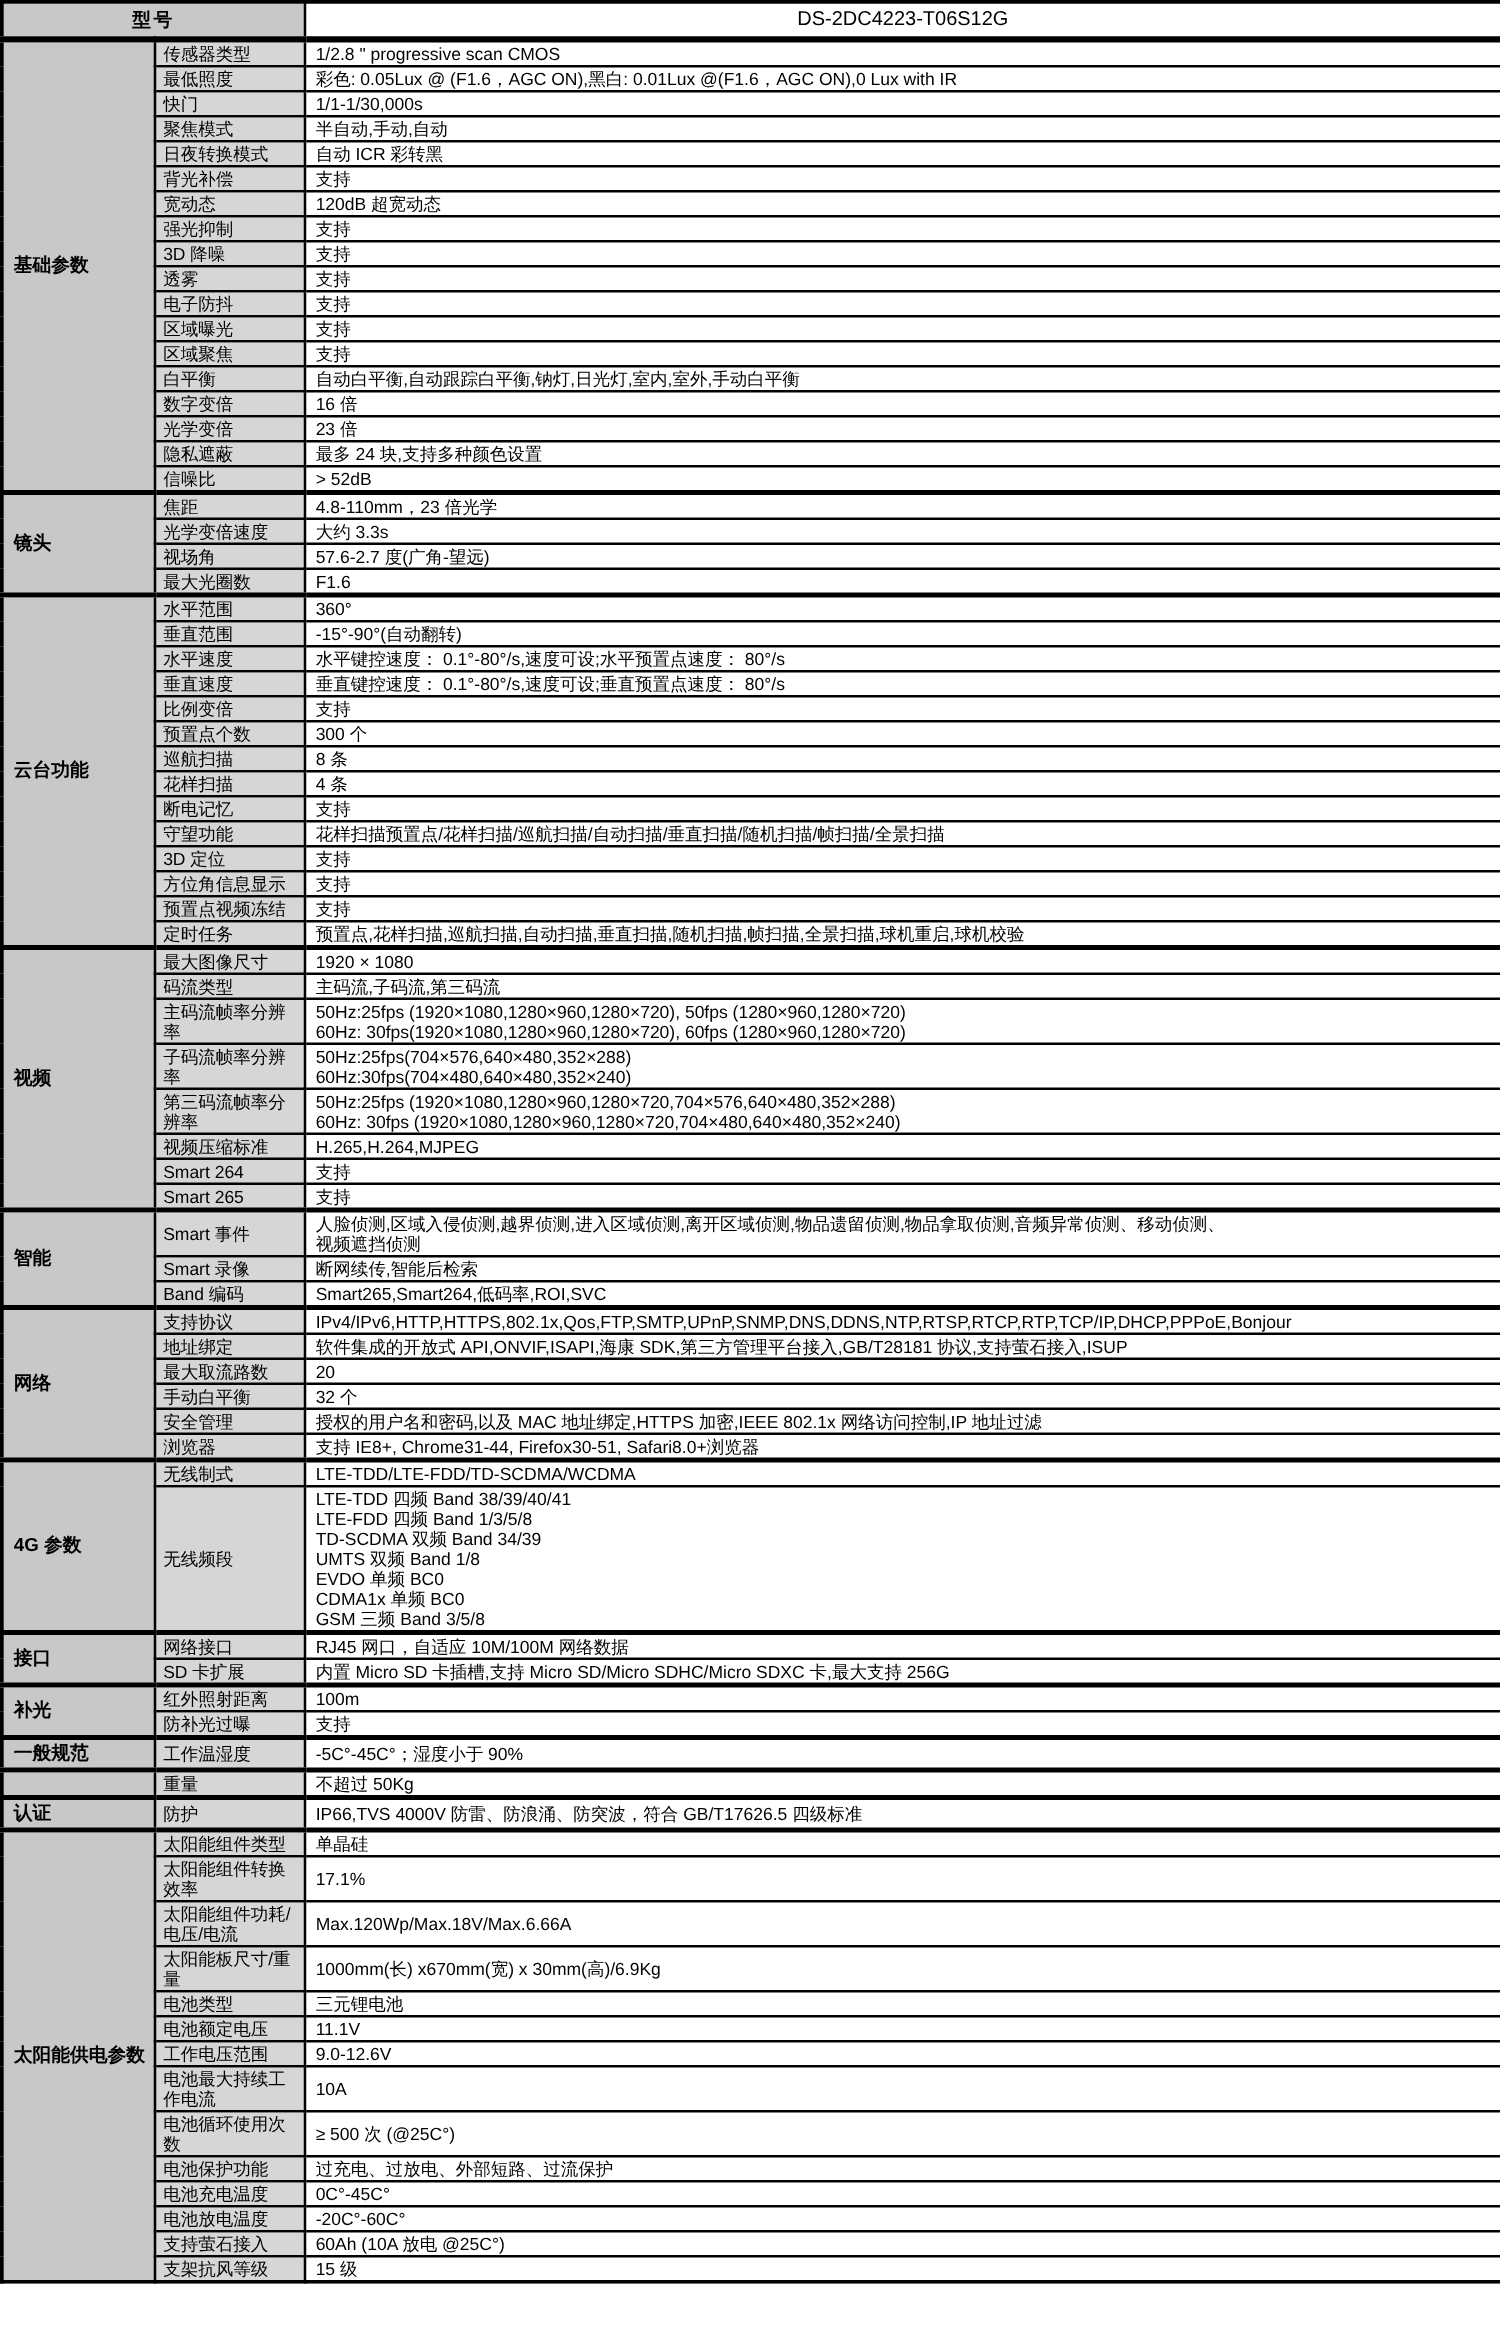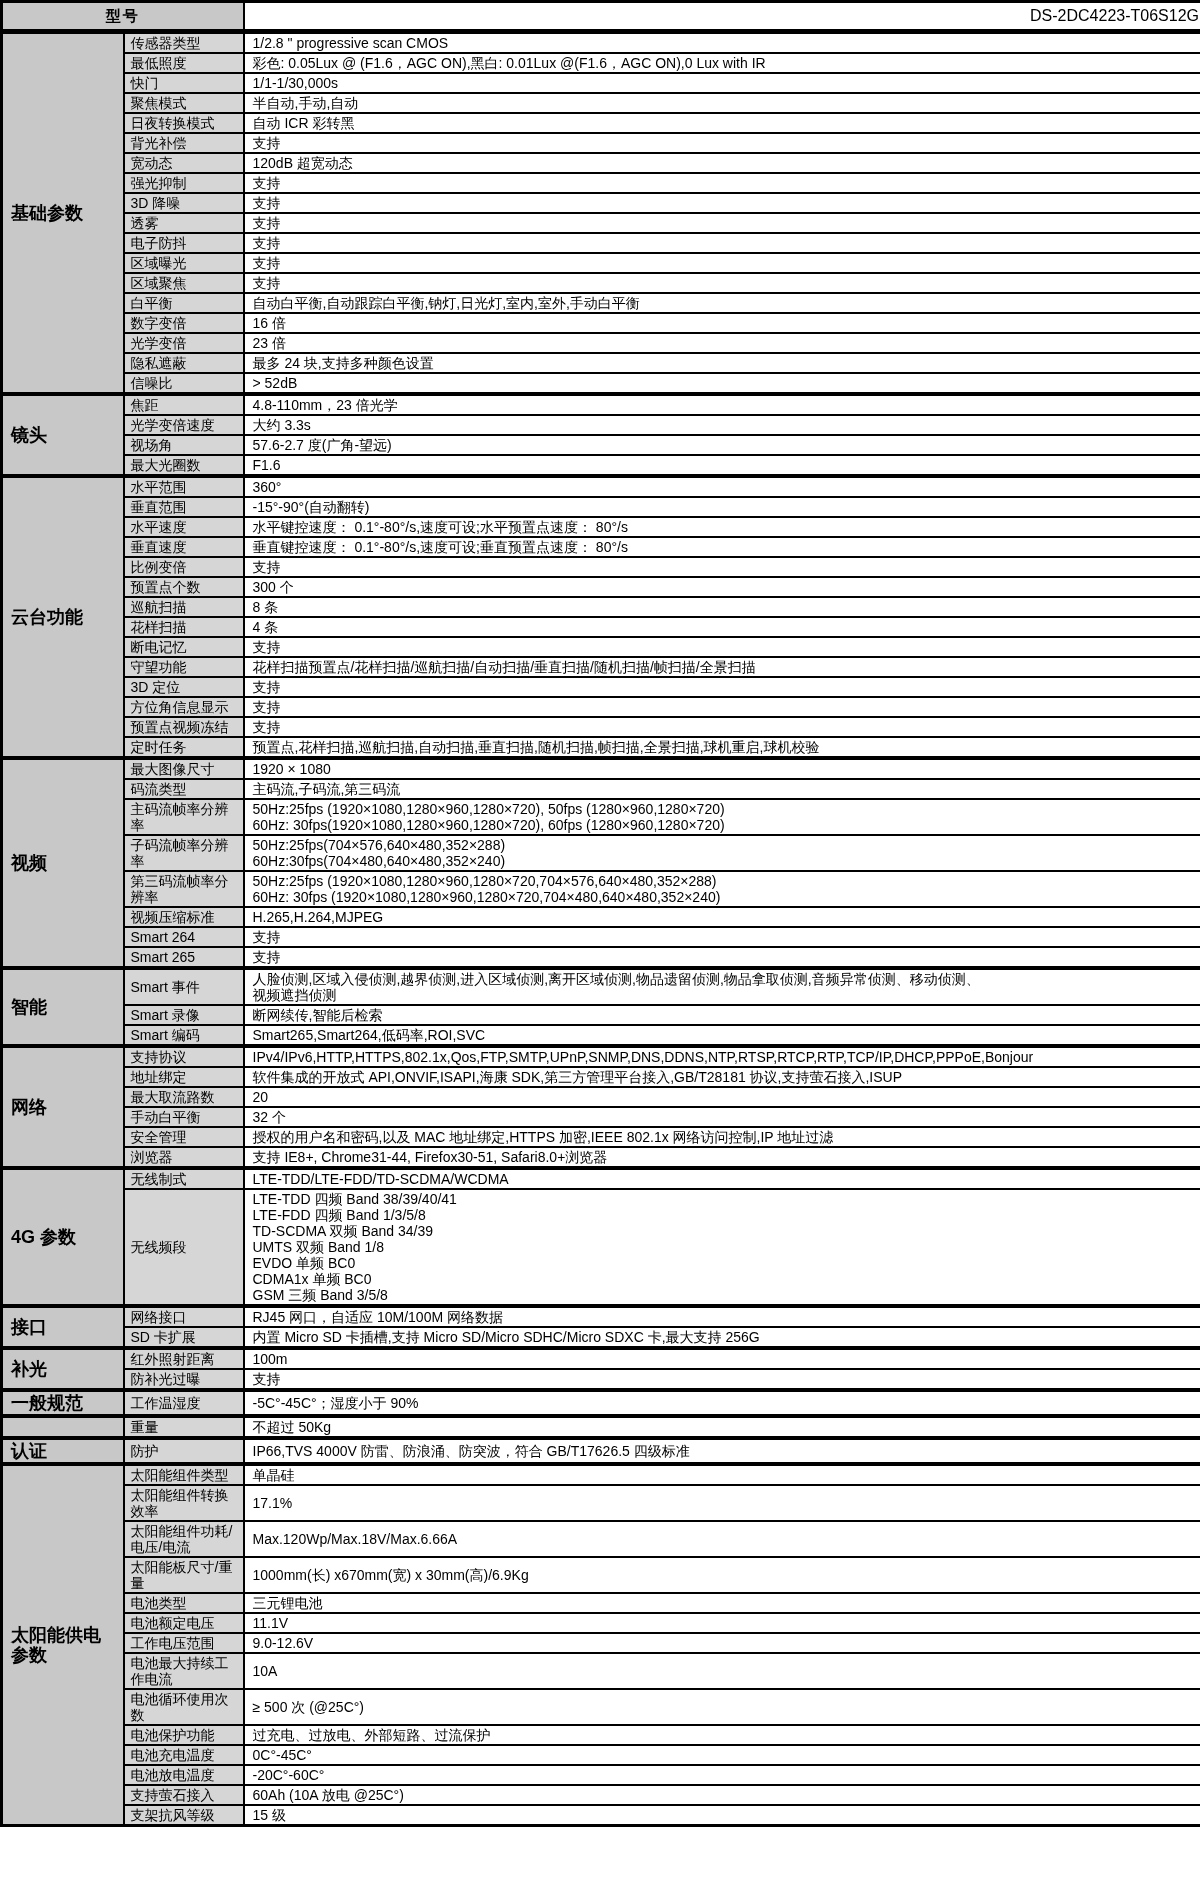--- a/index.html
+++ b/index.html
@@ -38,7 +38,7 @@
     background:var(--value-bg);
     font-size:16px;
     font-weight:normal;
-    text-align:right;
+    text-align:center;
   }
   thead th{border-bottom:5px solid var(--border);}
   tbody tr{height:20px;}

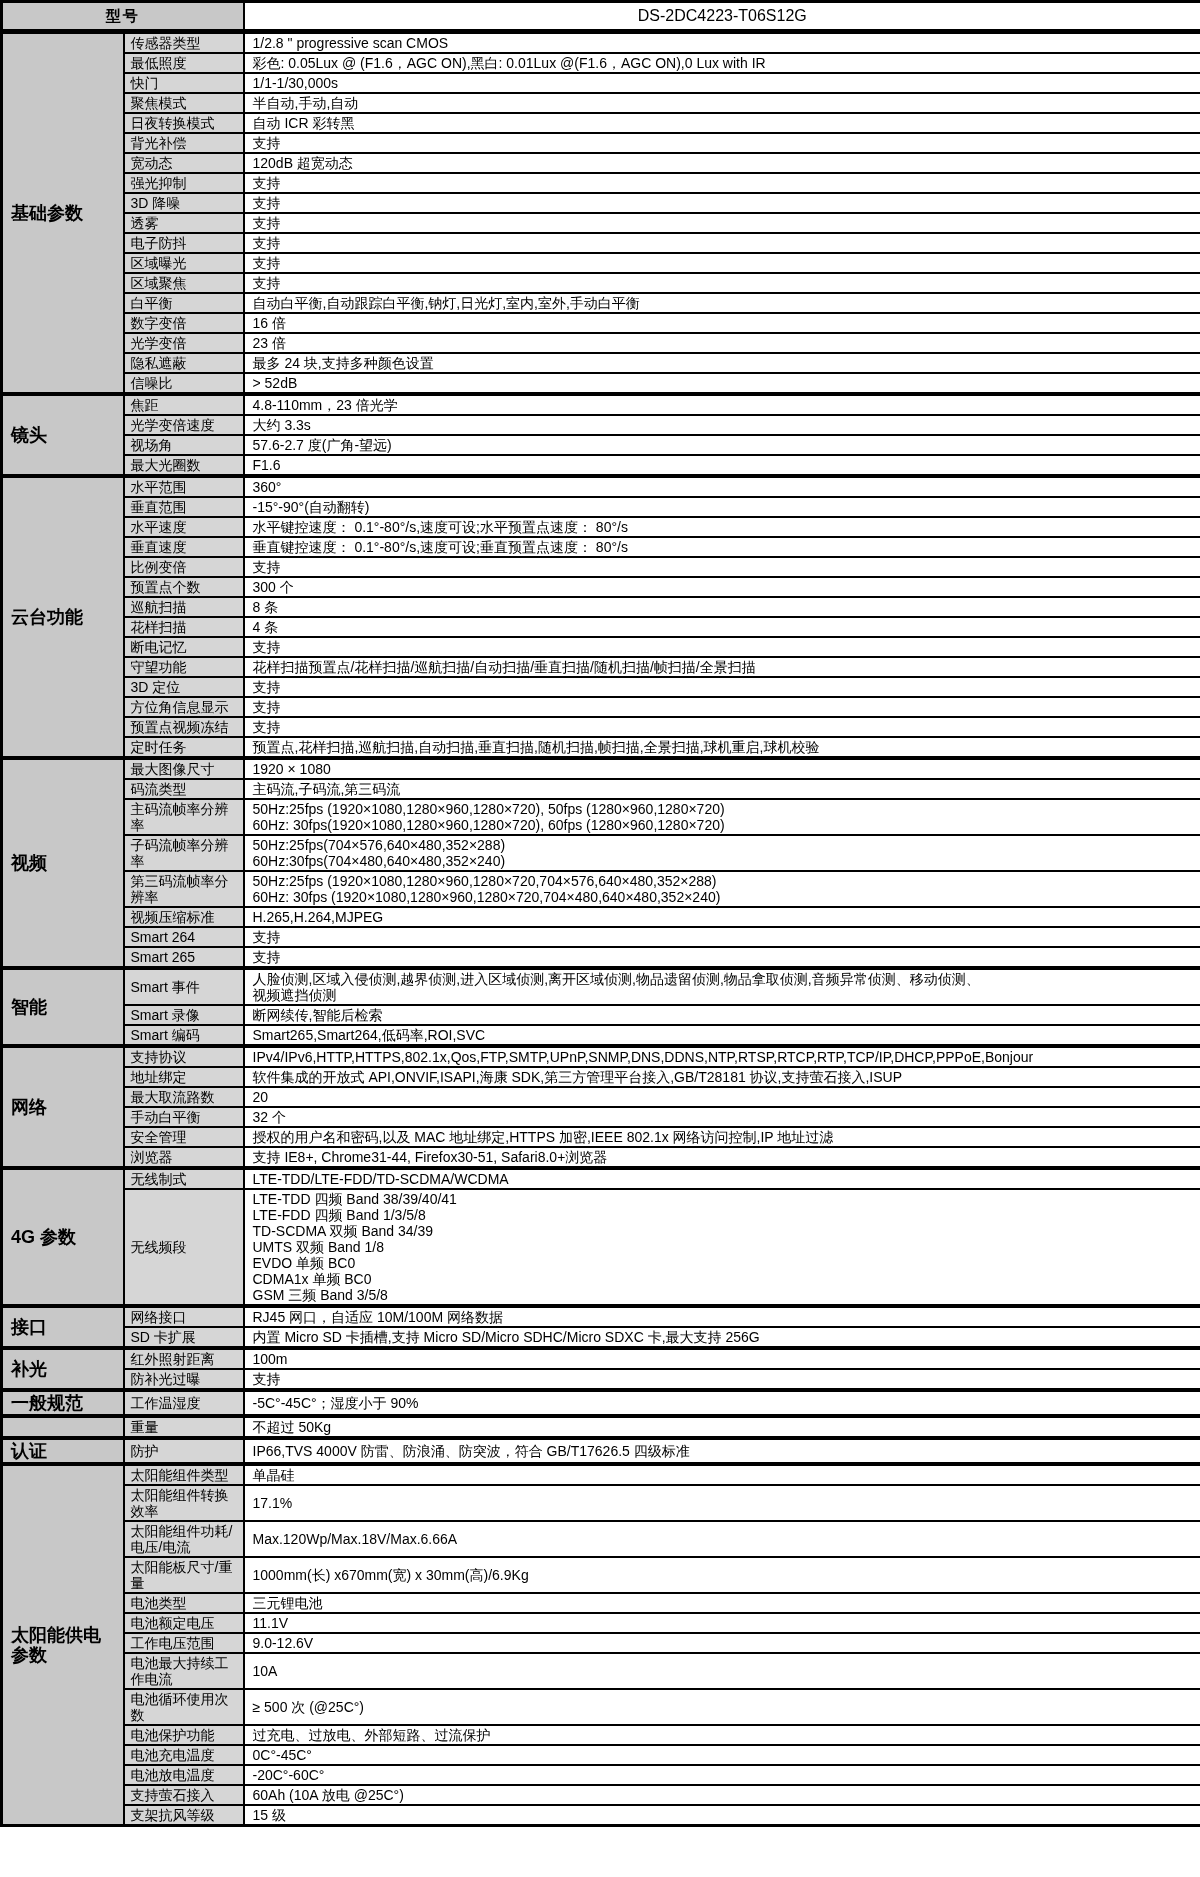--- a/index.html
+++ b/index.html
@@ -44,7 +44,7 @@
   tbody tr{height:20px;}
   td.cat{
     background:var(--cat-bg);
-    font-size:18px;
+    font-size:15px;
     font-weight:bold;
     padding:1px 6px 1px 8px;
     line-height:20px;

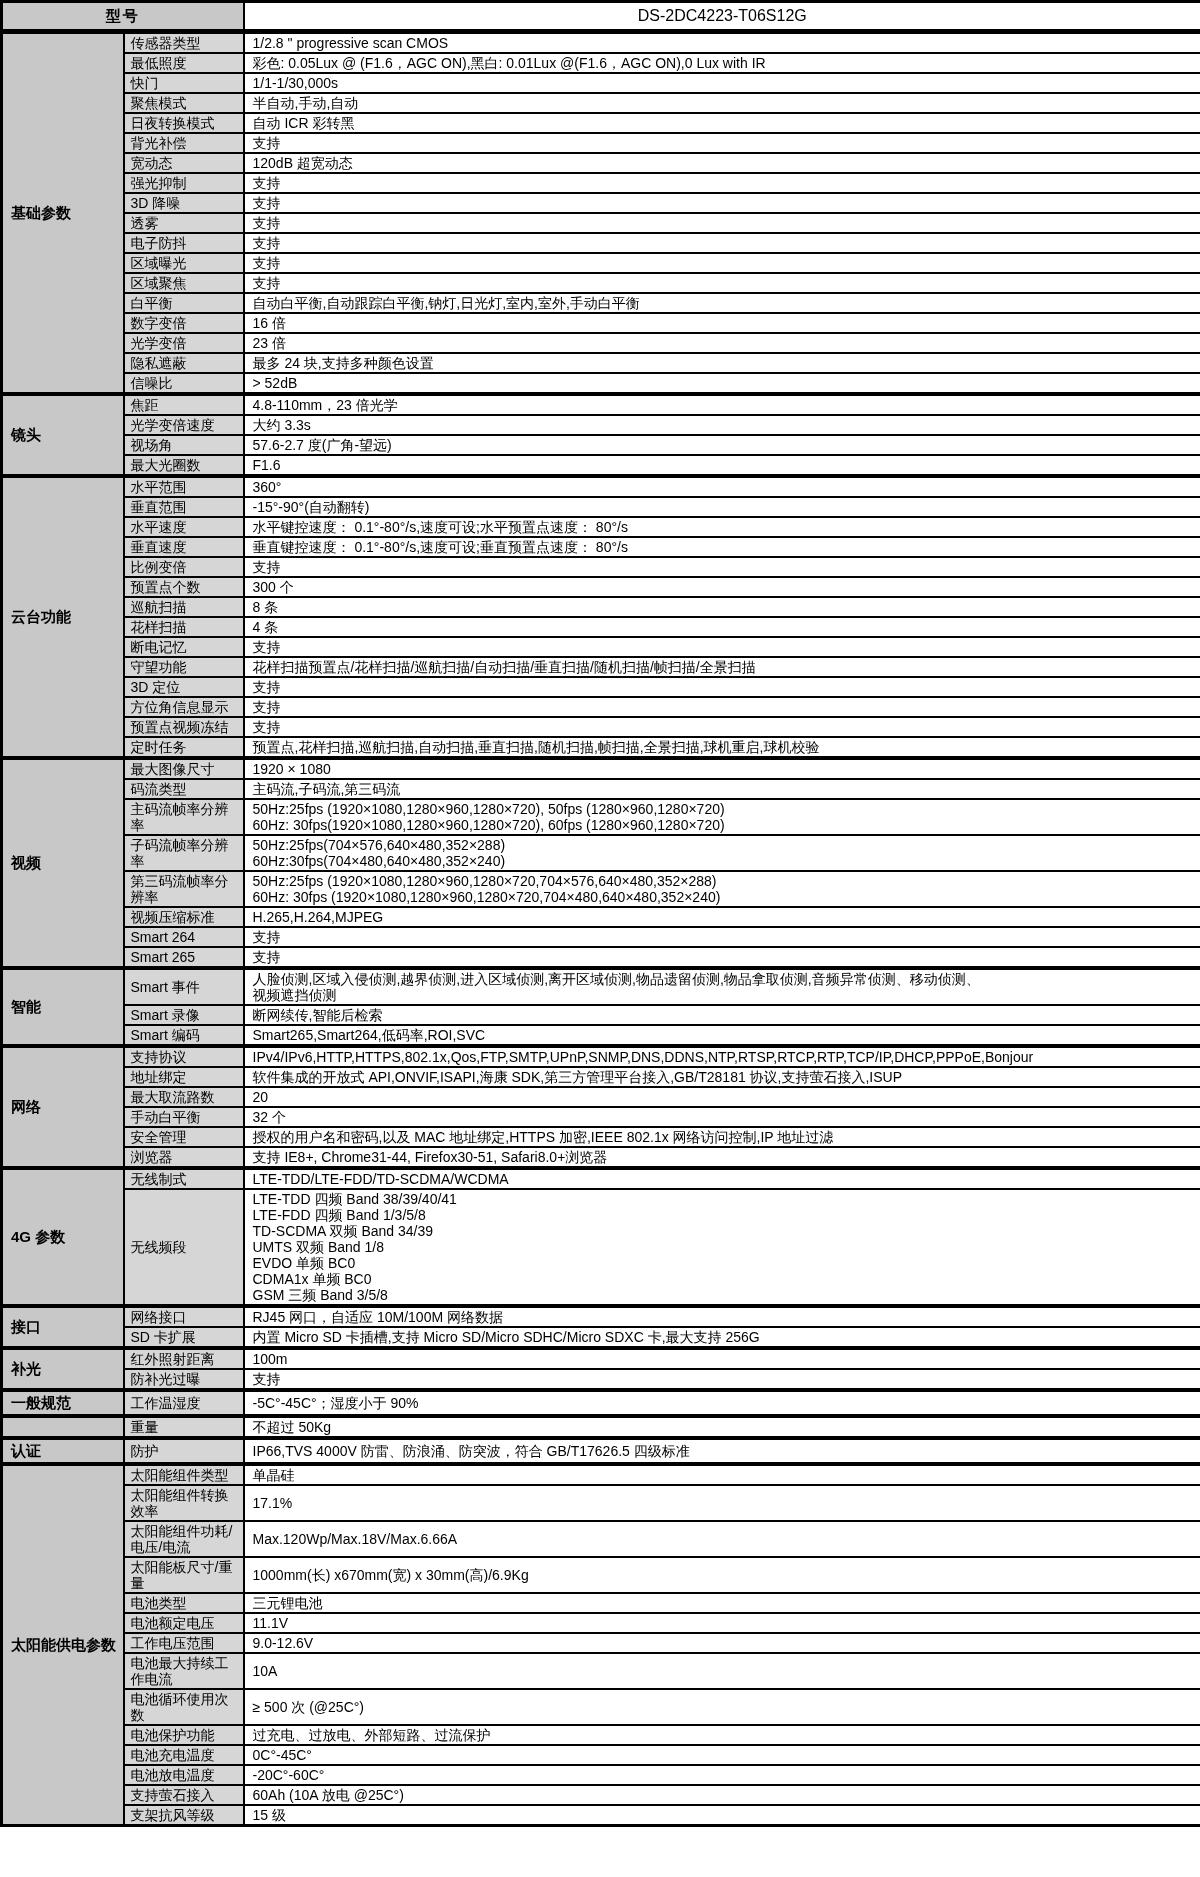--- a/index.html
+++ b/index.html
@@ -275,7 +275,7 @@
         <td class="value">断网续传,智能后检索</td>
       </tr>
       <tr>
-        <td class="param">Smart 编码</td>
+        <td class="param">Band 编码</td>
         <td class="value">Smart265,Smart264,低码率,ROI,SVC</td>
       </tr>
       <tr class="section-start">

